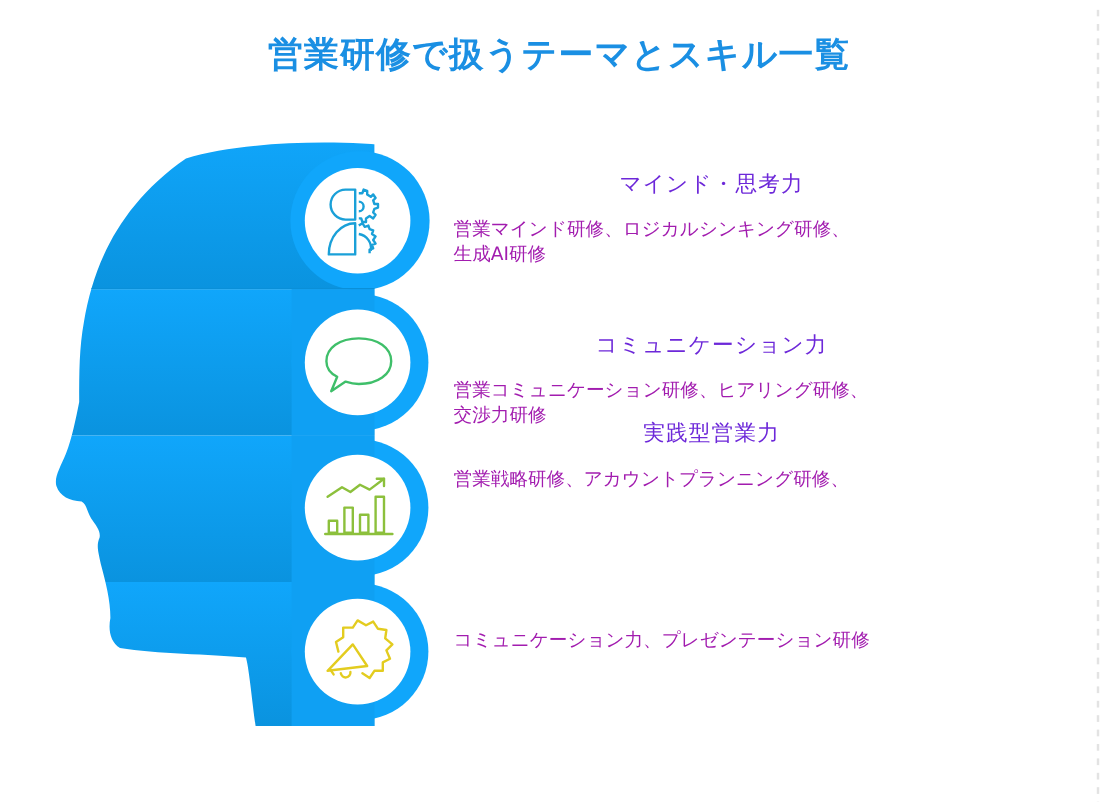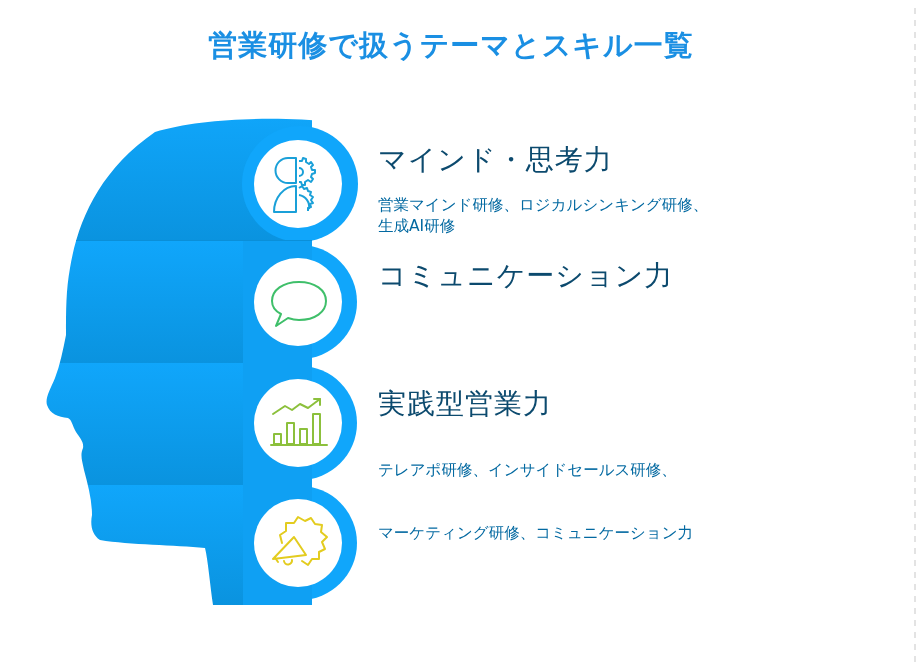--- a/index.html
+++ b/index.html
@@ -8,7 +8,7 @@
     font-family: "DejaVu Sans", "Liberation Sans", sans-serif;
   }
   .title {
-    position:absolute; left:1px; width:900px; top:26px; text-align:center;
+    position:absolute; left:16px; width:900px; top:26px; text-align:center;
     font-size:29px; font-weight:bold; color:#1a8fe3; letter-spacing:1px;
   }
   .head-svg { position:absolute; left:0; top:0; }

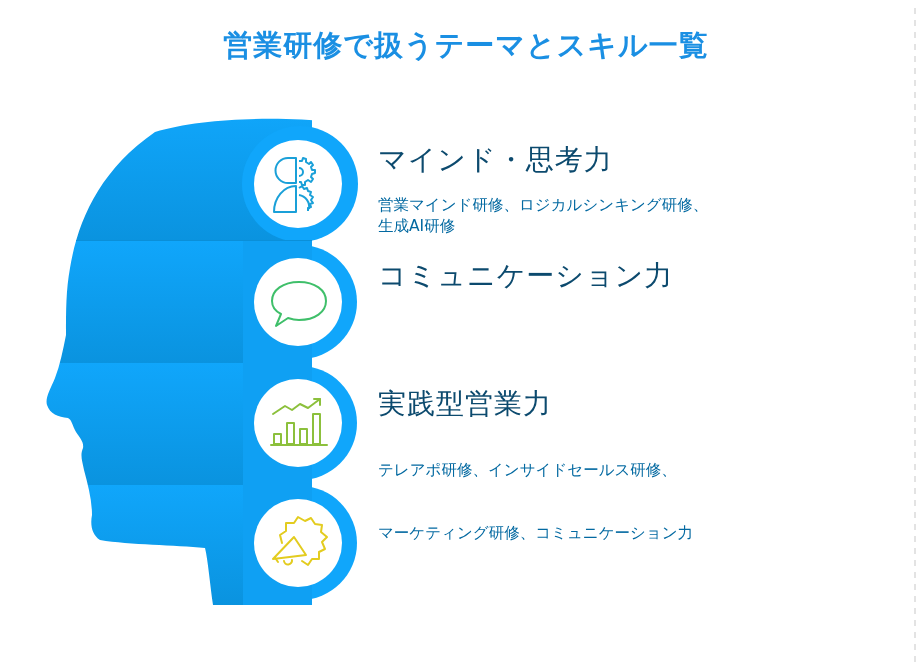--- a/index.html
+++ b/index.html
@@ -19,7 +19,7 @@
   }
   .section { position:absolute; left:378px; width:430px; }
   .section h2 {
-    margin:0; font-size:28px; font-weight:normal; color:#0c4a6e; letter-spacing:1px;
+    margin:0; font-size:18px; font-weight:normal; color:#6d28d9; letter-spacing:1px;text-align:center;
   }
   .section p {
     margin:0; font-size:15.5px; line-height:21px; color:#0369a1;

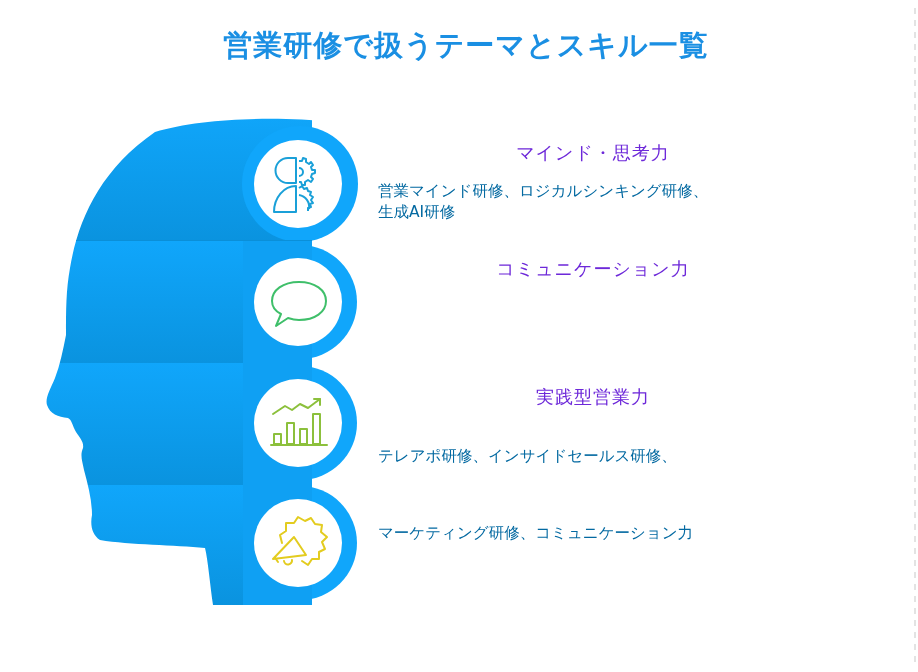--- a/index.html
+++ b/index.html
@@ -22,7 +22,7 @@
     margin:0; font-size:18px; font-weight:normal; color:#6d28d9; letter-spacing:1px;text-align:center;
   }
   .section p {
-    margin:0; font-size:15.5px; line-height:21px; color:#0369a1;
+    margin:0; font-size:15.5px; line-height:21px; color:#a21caf;
   }
 </style>
 </head>

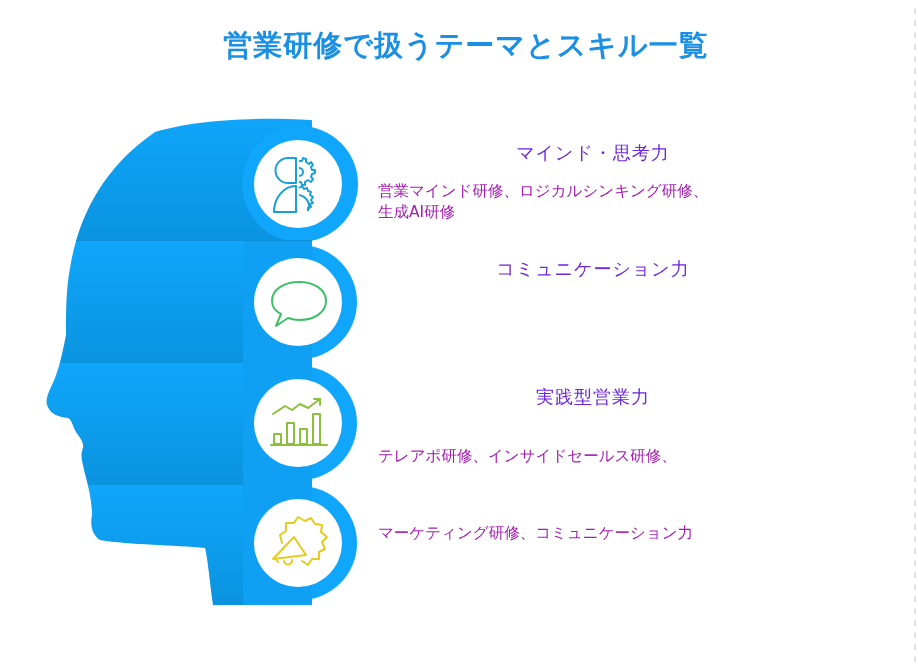--- a/index.html
+++ b/index.html
@@ -126,7 +126,7 @@
   </p>
 </div>
 
-<div class="section" style="top:257px">
+<div class="section" style="top:275px">
   <h2>コミュニケーション力</h2>
 </div>
 

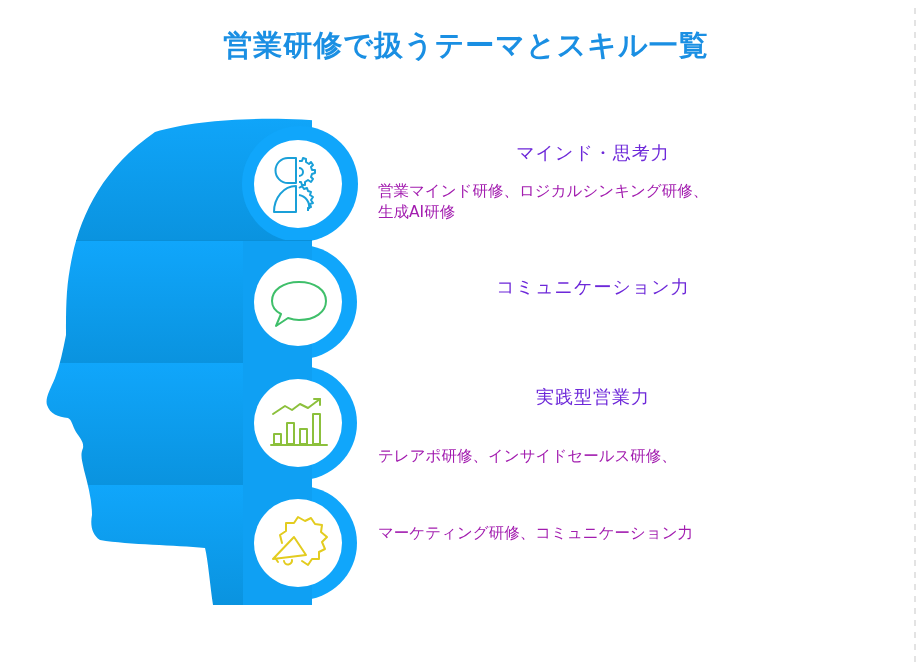--- a/index.html
+++ b/index.html
@@ -128,6 +128,10 @@
 
 <div class="section" style="top:275px">
   <h2>コミュニケーション力</h2>
+  <p style="margin-top:16px">
+    <span>営業コミュニケーション研修、ヒアリング研修、</span><br>
+    <span>交渉力研修</span>
+  </p>
 </div>
 
 <div class="section" style="top:385px">

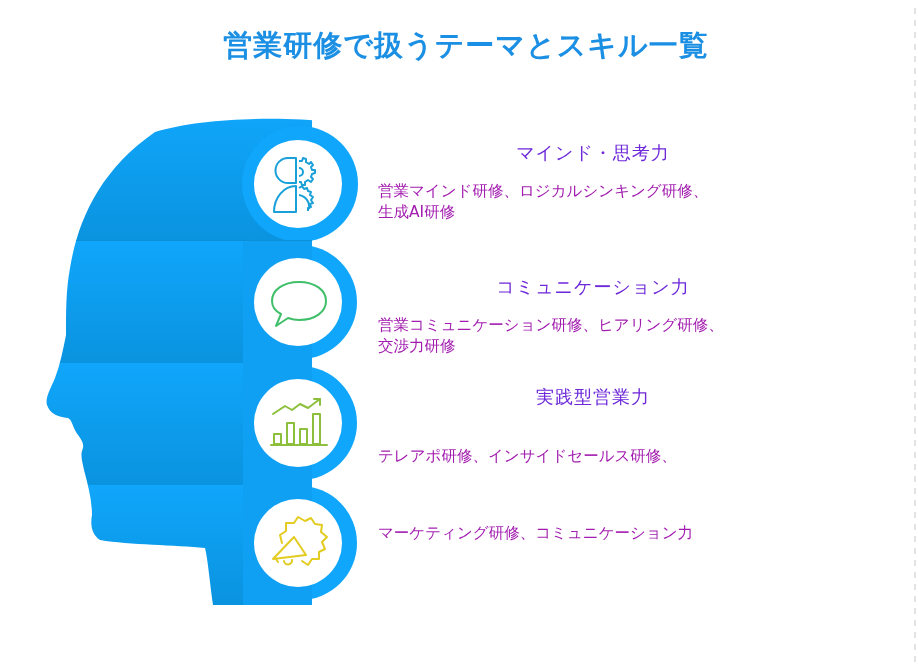--- a/index.html
+++ b/index.html
@@ -134,7 +134,7 @@
   </p>
 </div>
 
-<div class="section" style="top:385px">
+<div class="section" style="top:349px">
   <h2>実践型営業力</h2>
   <p style="margin-top:16px">
     <br>

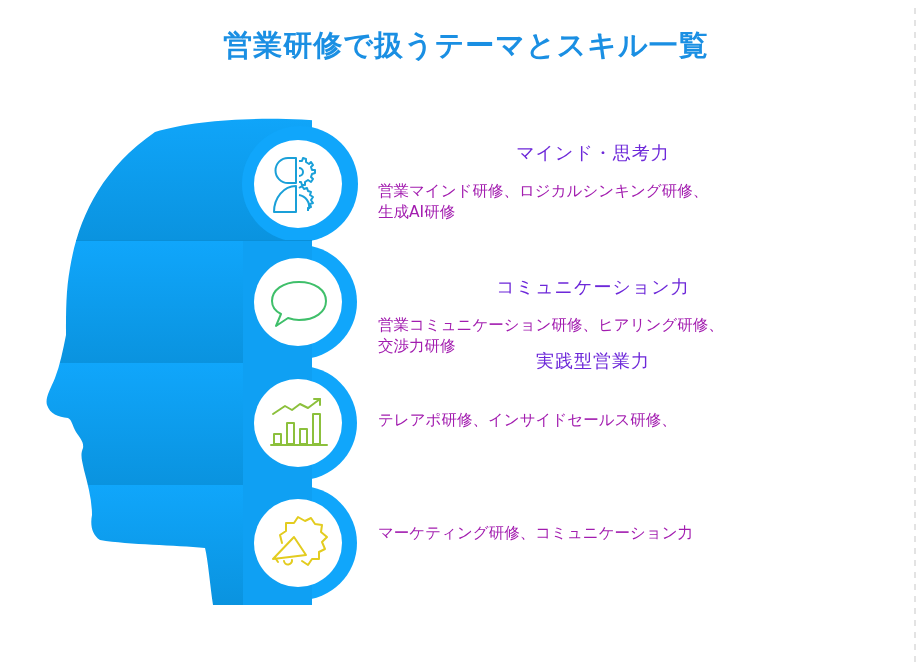--- a/index.html
+++ b/index.html
@@ -137,7 +137,7 @@
 <div class="section" style="top:349px">
   <h2>実践型営業力</h2>
   <p style="margin-top:16px">
-    <br>
+    <span>営業戦略研修、アカウントプランニング研修、</span><br>
     <span>テレアポ研修、インサイドセールス研修、</span><br>
   </p>
 </div>

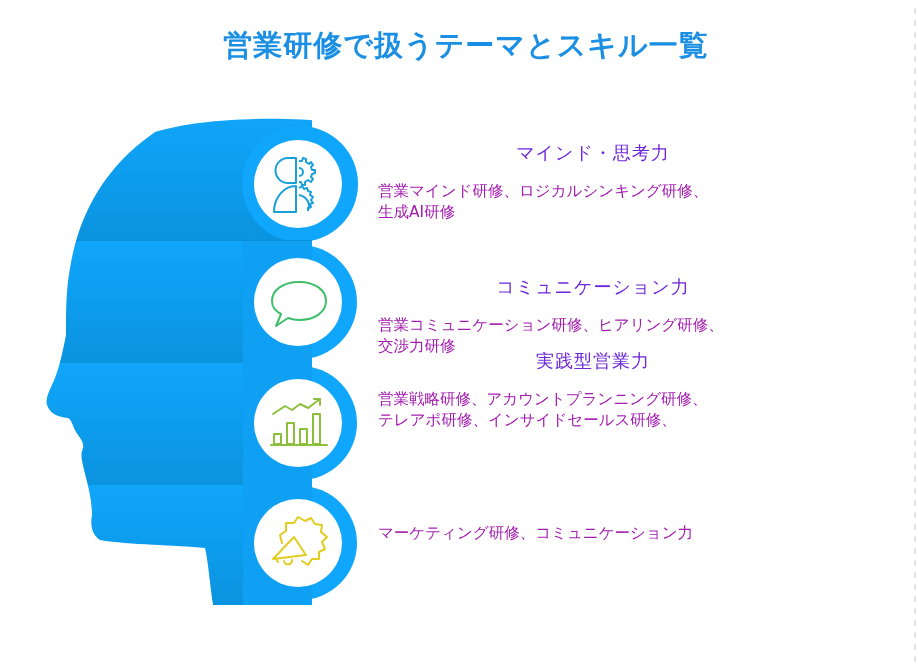--- a/index.html
+++ b/index.html
@@ -138,7 +138,7 @@
   <h2>実践型営業力</h2>
   <p style="margin-top:16px">
     <span>営業戦略研修、アカウントプランニング研修、</span><br>
-    <span>テレアポ研修、インサイドセールス研修、</span><br>
+    <br>
   </p>
 </div>
 

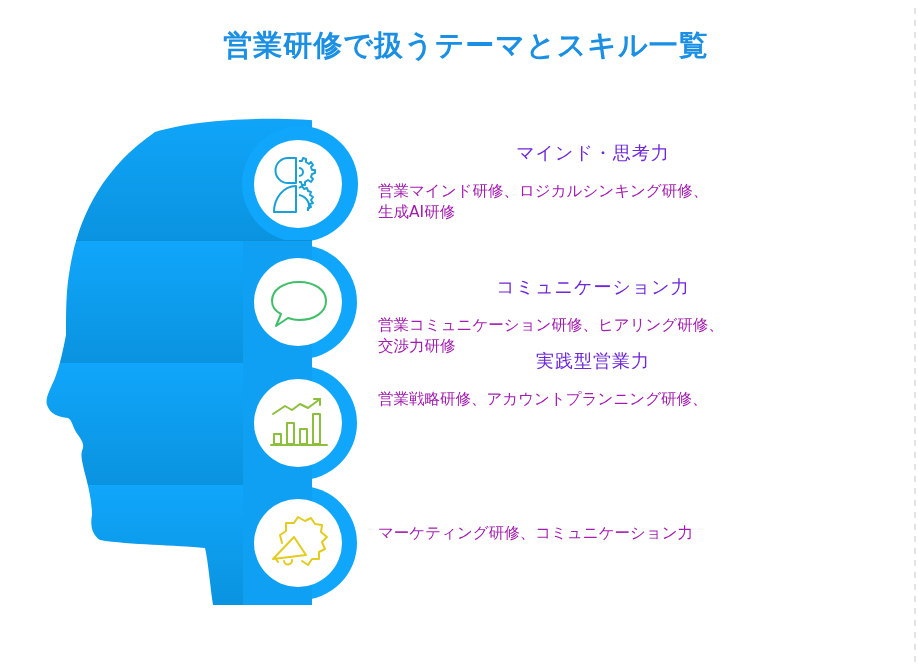--- a/index.html
+++ b/index.html
@@ -144,7 +144,7 @@
 
 <div class="section" style="top:507px">
   <p style="margin-top:16px">
-    <span>マーケティング研修、コミュニケーション力</span>
+    <span>コミュニケーション力、プレゼンテーション研修</span>
   </p>
 </div>
 

